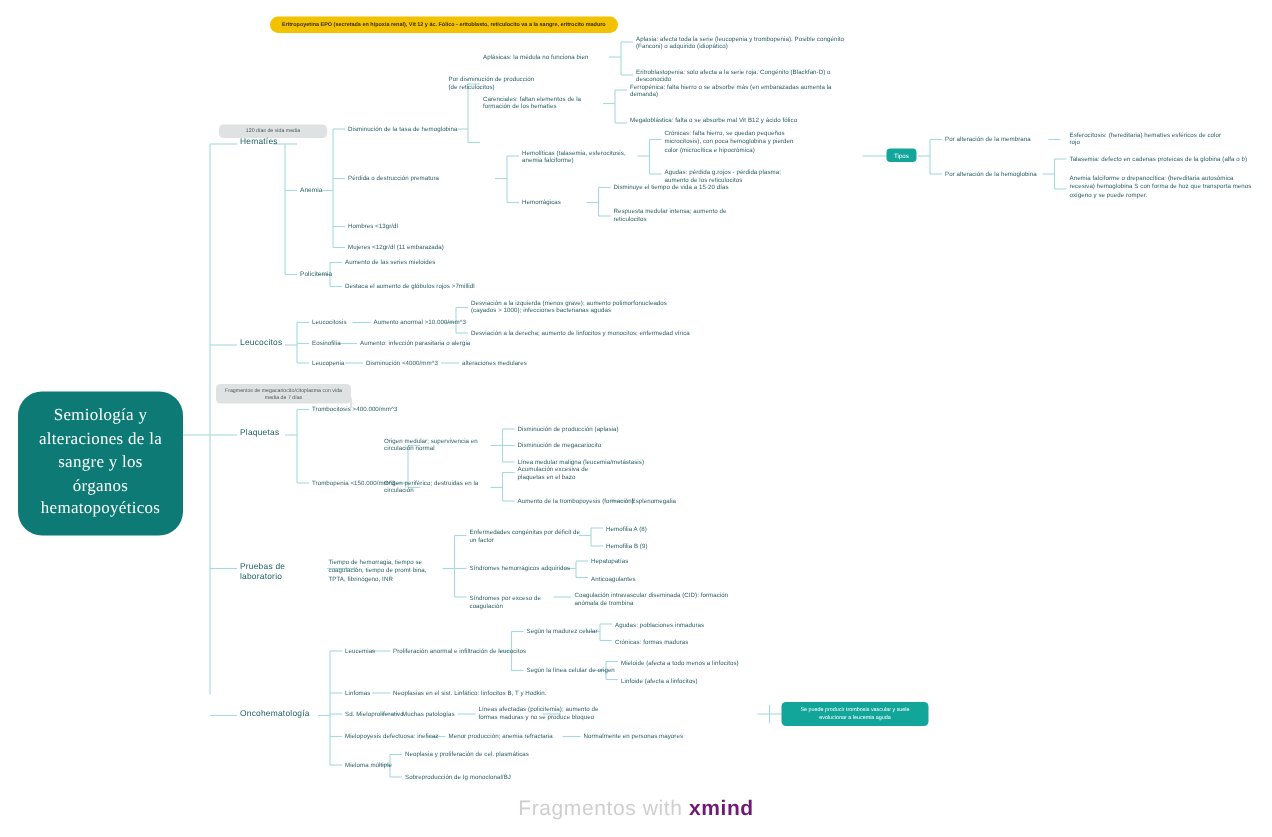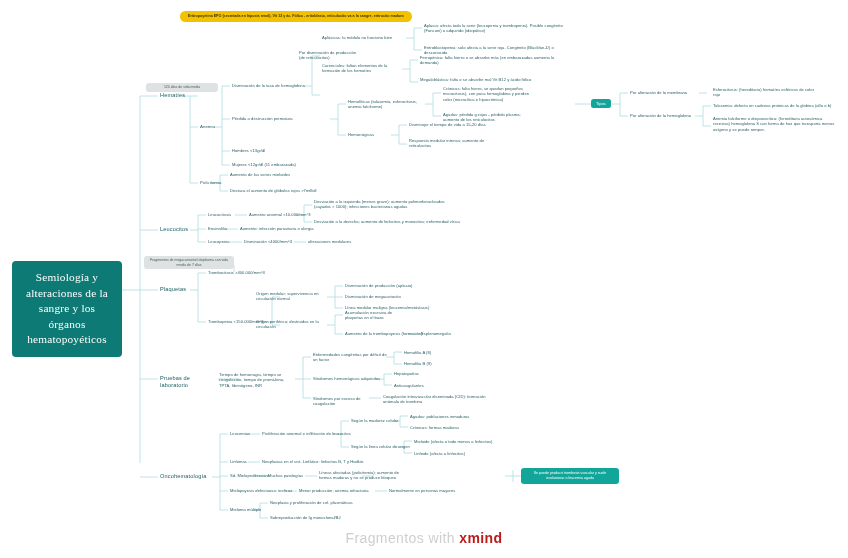--- a/index.html
+++ b/index.html
@@ -32,7 +32,7 @@
     position: absolute;
     background: #0d7a75;
     color: #ffffff;
-    border-radius: 4px;
+    border-radius: 16px;
     text-align: center;
     font-family: "Liberation Serif", serif;
     font-size: 11.3px;

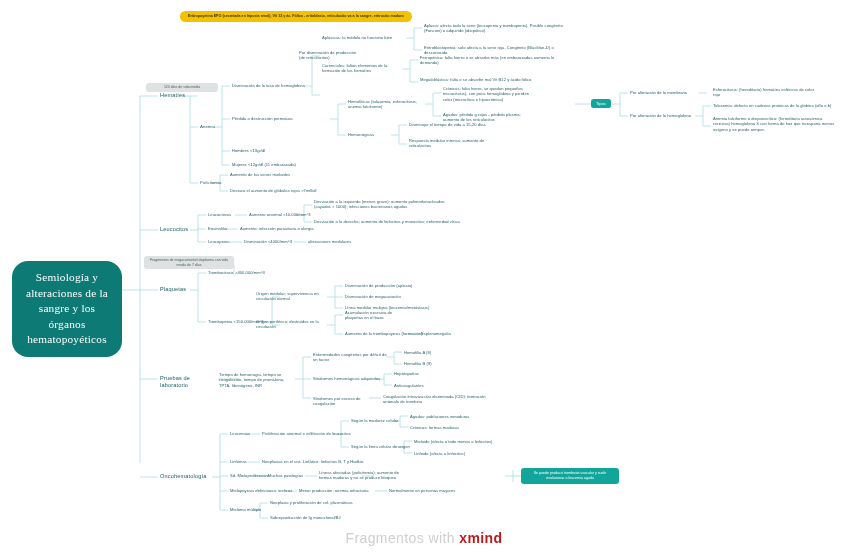--- a/index.html
+++ b/index.html
@@ -97,7 +97,7 @@
     font-size: 14px;
     letter-spacing: 0.4px;
   }
-  .footer b { color: #b91c1c; font-weight: 700; }
+  .footer b { color: #701a75; font-weight: 700; }
 </style>
 </head>
 <body>

